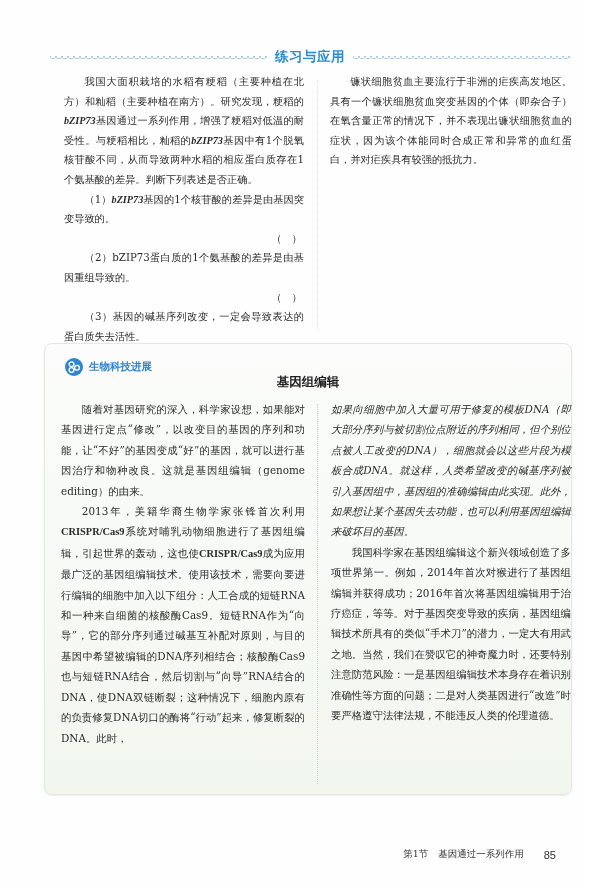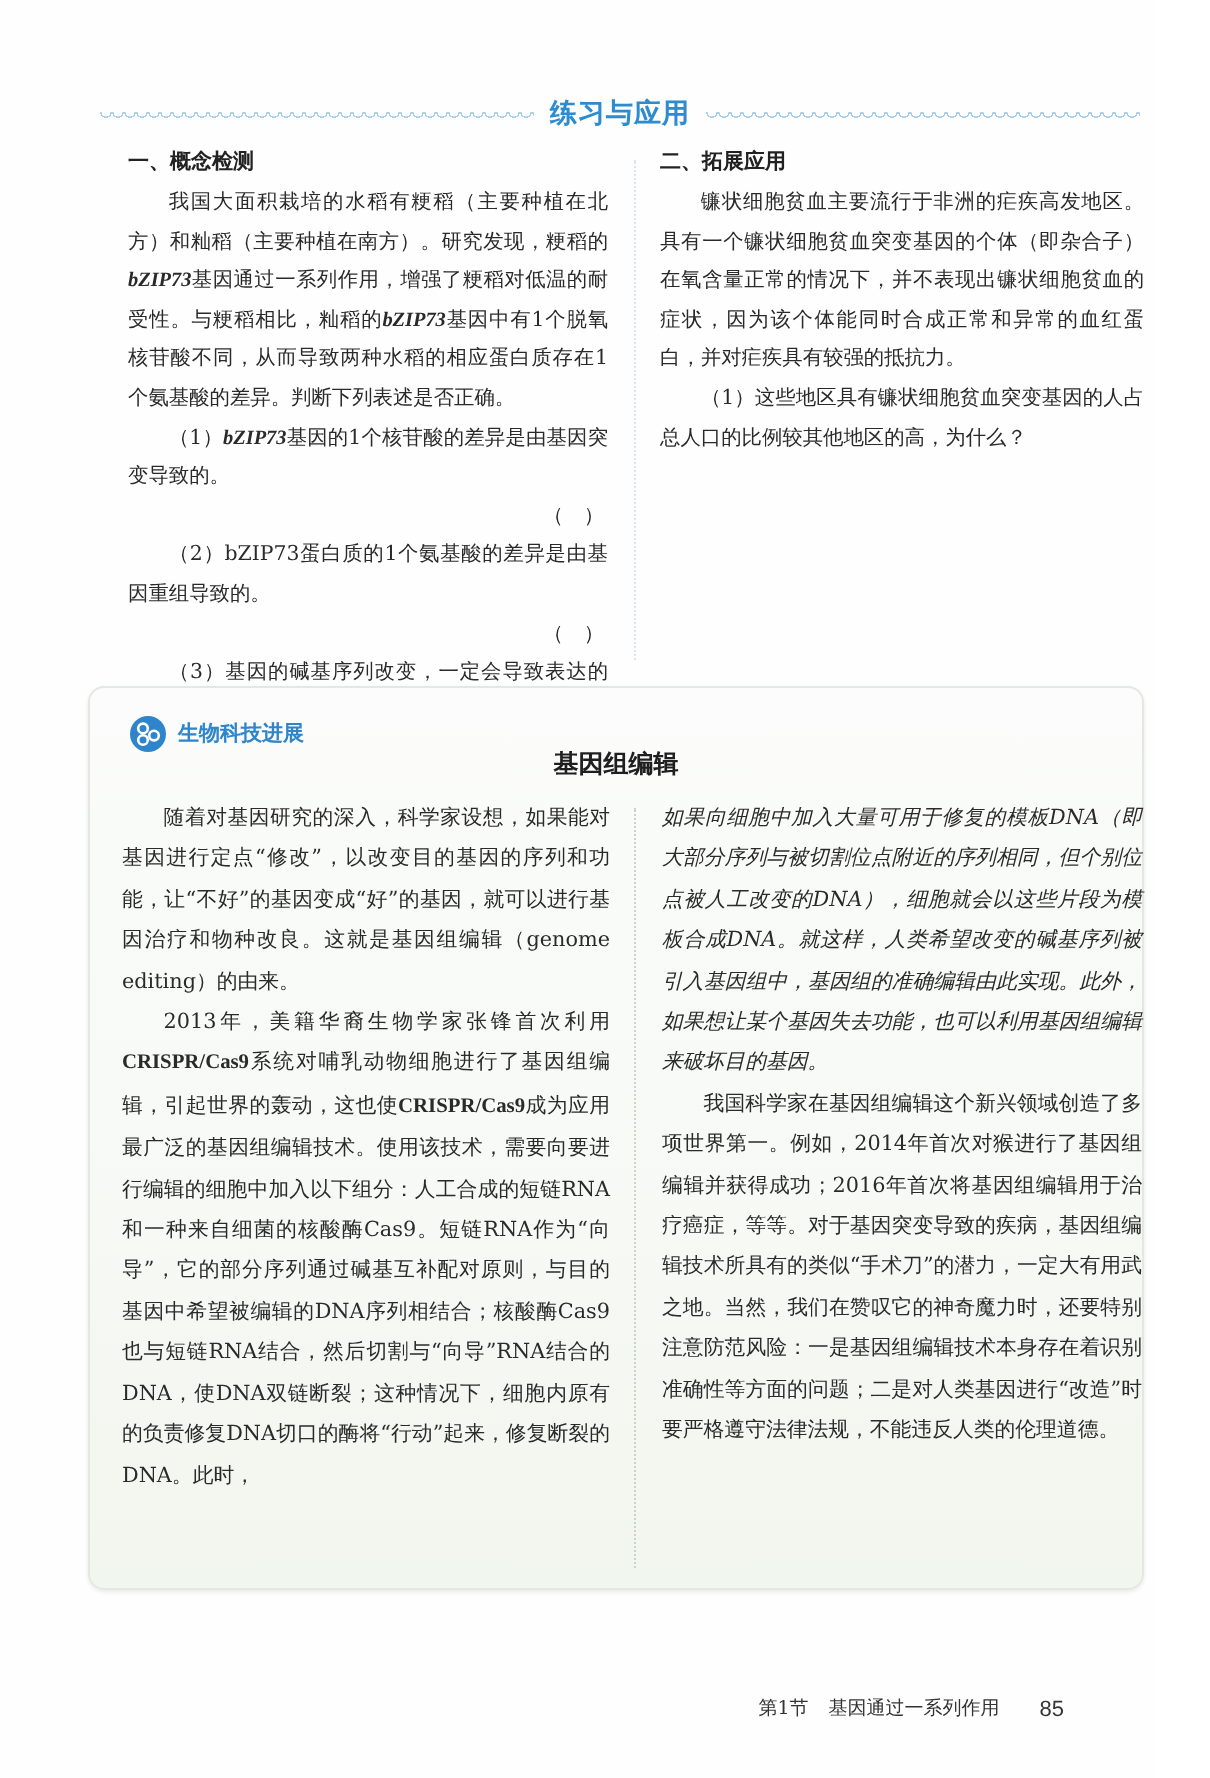--- a/index.html
+++ b/index.html
@@ -117,7 +117,6 @@
   </div>
 
   <div class="ex-col left">
-    <div class="sub-heading">一、概念检测</div>
     <div class="para"><span>我国大面积栽培的水稻有粳稻（主要种植在北方）和籼稻（主要种植在南方）。研究发现，粳稻的</span><i class="gene">bZIP73</i><span>基因通过一系列作用，增强了粳稻对低温的耐受性。与粳稻相比，籼稻的</span><i class="gene">bZIP73</i><span>基因中有1个脱氧核苷酸不同，从而导致两种水稻的相应蛋白质存在1个氨基酸的差异。判断下列表述是否正确。</span></div>
 
     <div class="q-item"><span>（1）</span><i class="gene">bZIP73</i><span>基因的1个核苷酸的差异是由基因突变导致的。</span><span class="blank">（　）</span></div>

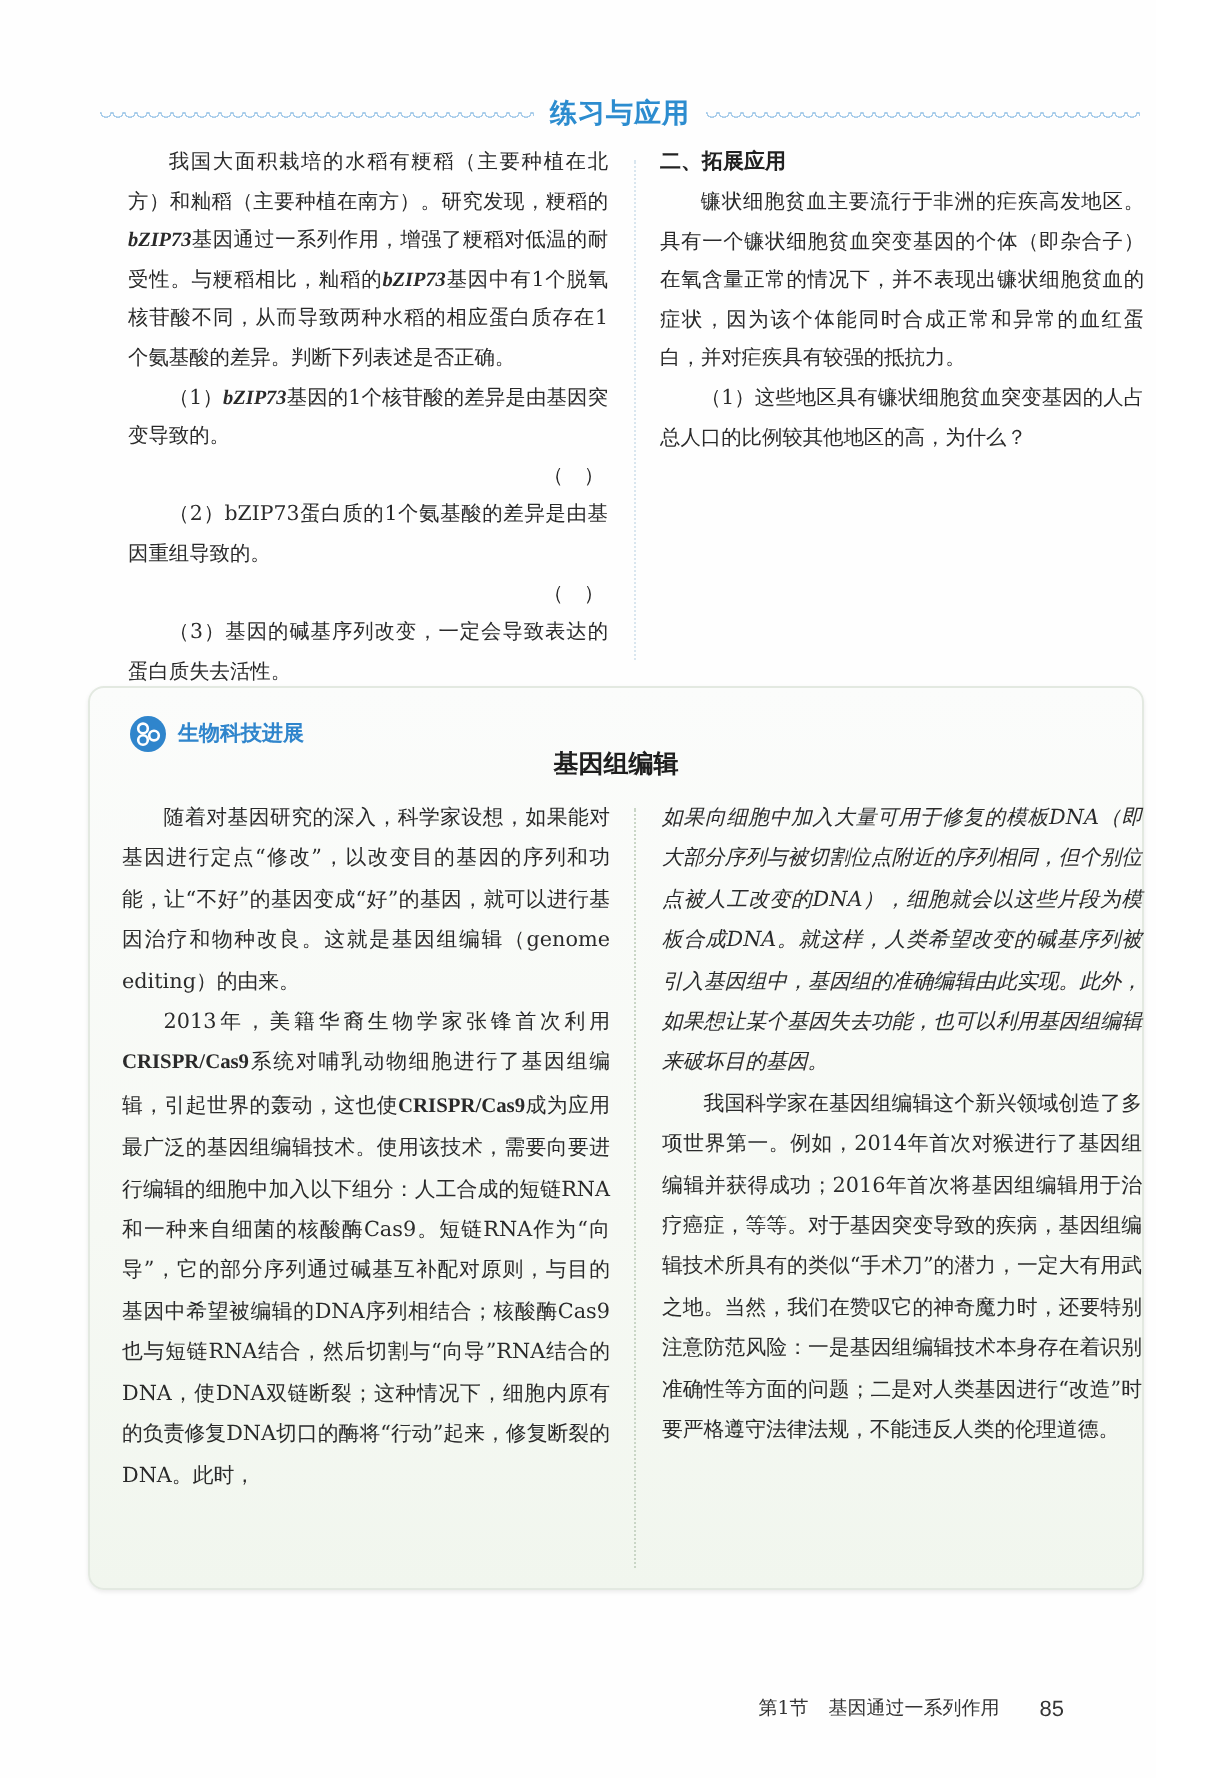--- a/index.html
+++ b/index.html
@@ -129,7 +129,6 @@
   <div class="ex-divider"></div>
 
   <div class="ex-col right">
-    <div class="sub-heading">二、拓展应用</div>
     <div class="para">镰状细胞贫血主要流行于非洲的疟疾高发地区。具有一个镰状细胞贫血突变基因的个体（即杂合子）在氧含量正常的情况下，并不表现出镰状细胞贫血的症状，因为该个体能同时合成正常和异常的血红蛋白，并对疟疾具有较强的抵抗力。</div>
     <div class="q-item"><span>（1）</span><span>这些地区具有镰状细胞贫血突变基因的人占总人口的比例较其他地区的高，为什么？</span></div>
   </div>

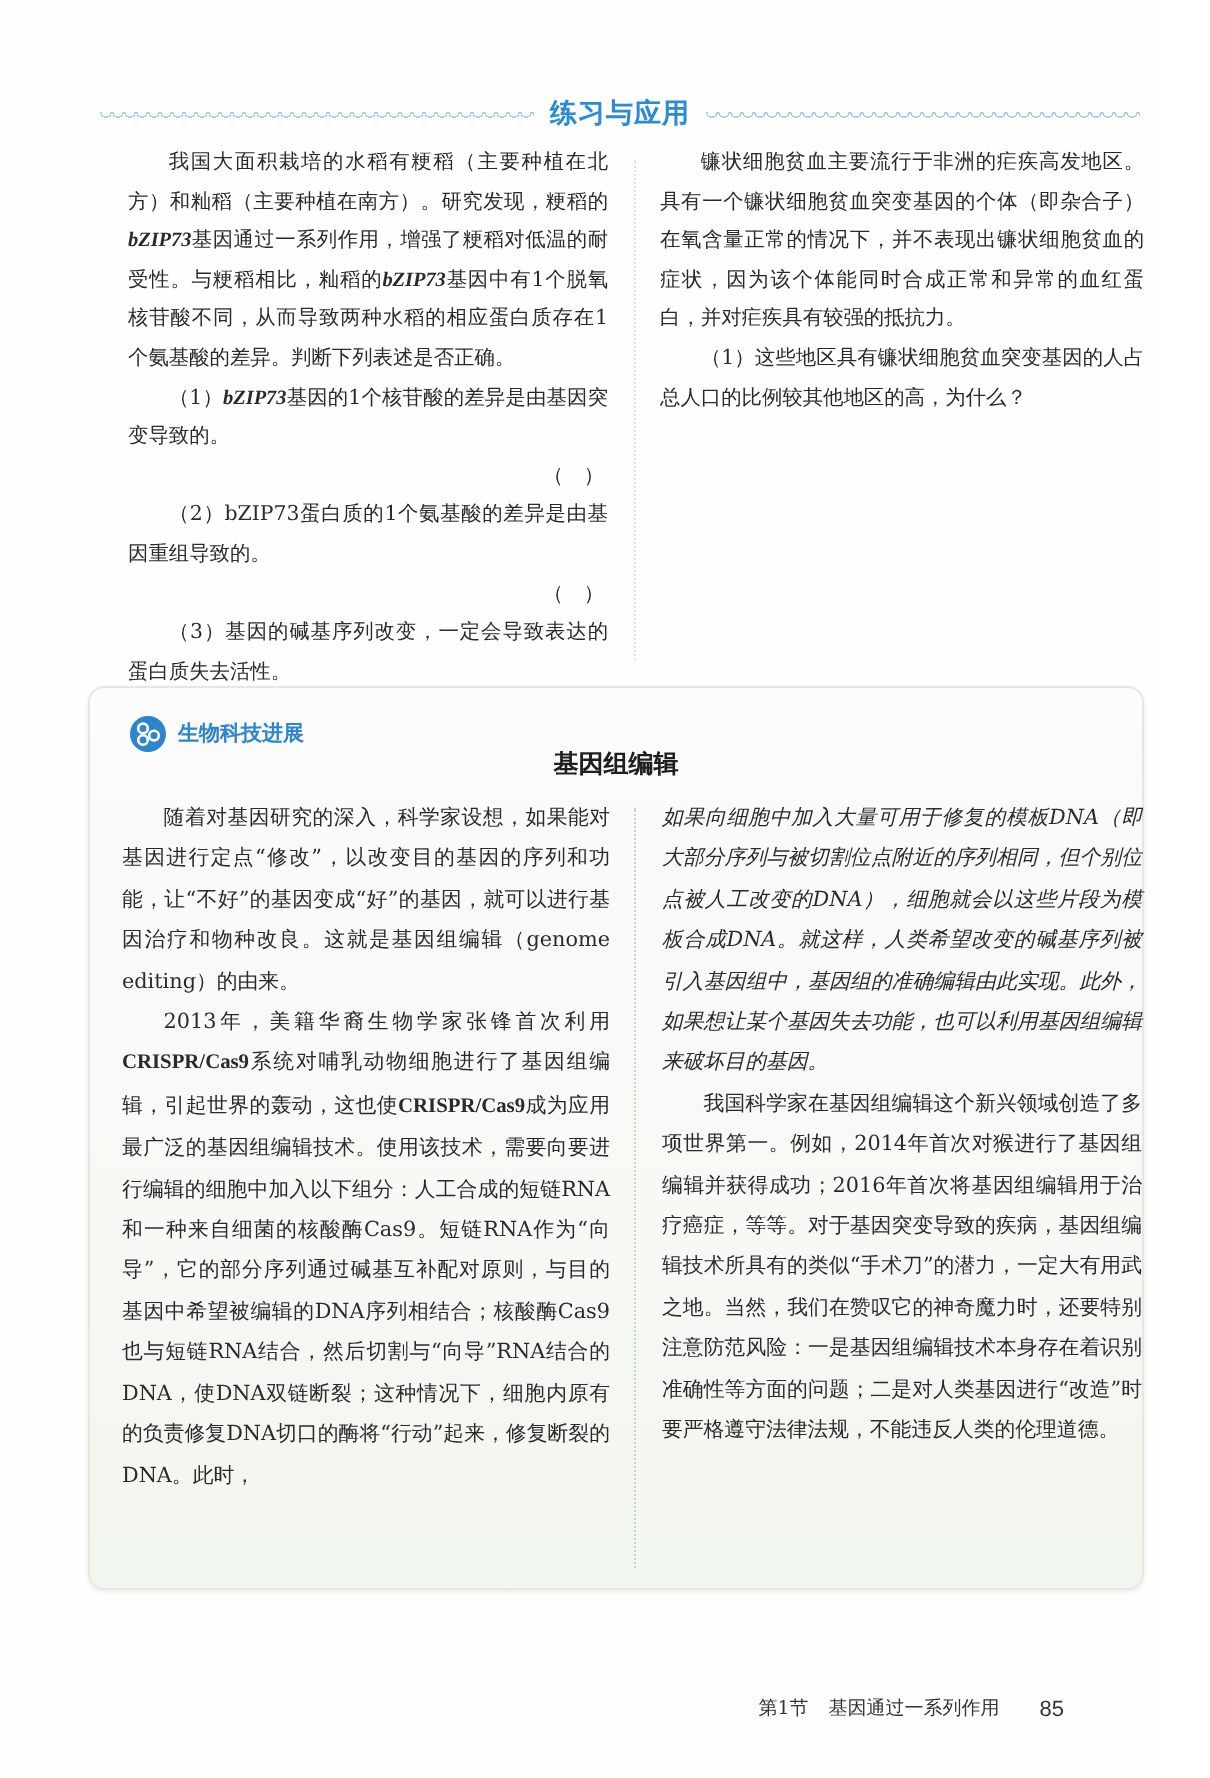--- a/index.html
+++ b/index.html
@@ -130,7 +130,6 @@
 
   <div class="ex-col right">
     <div class="para">镰状细胞贫血主要流行于非洲的疟疾高发地区。具有一个镰状细胞贫血突变基因的个体（即杂合子）在氧含量正常的情况下，并不表现出镰状细胞贫血的症状，因为该个体能同时合成正常和异常的血红蛋白，并对疟疾具有较强的抵抗力。</div>
-    <div class="q-item"><span>（1）</span><span>这些地区具有镰状细胞贫血突变基因的人占总人口的比例较其他地区的高，为什么？</span></div>
   </div>
 
   <div class="feature-box">

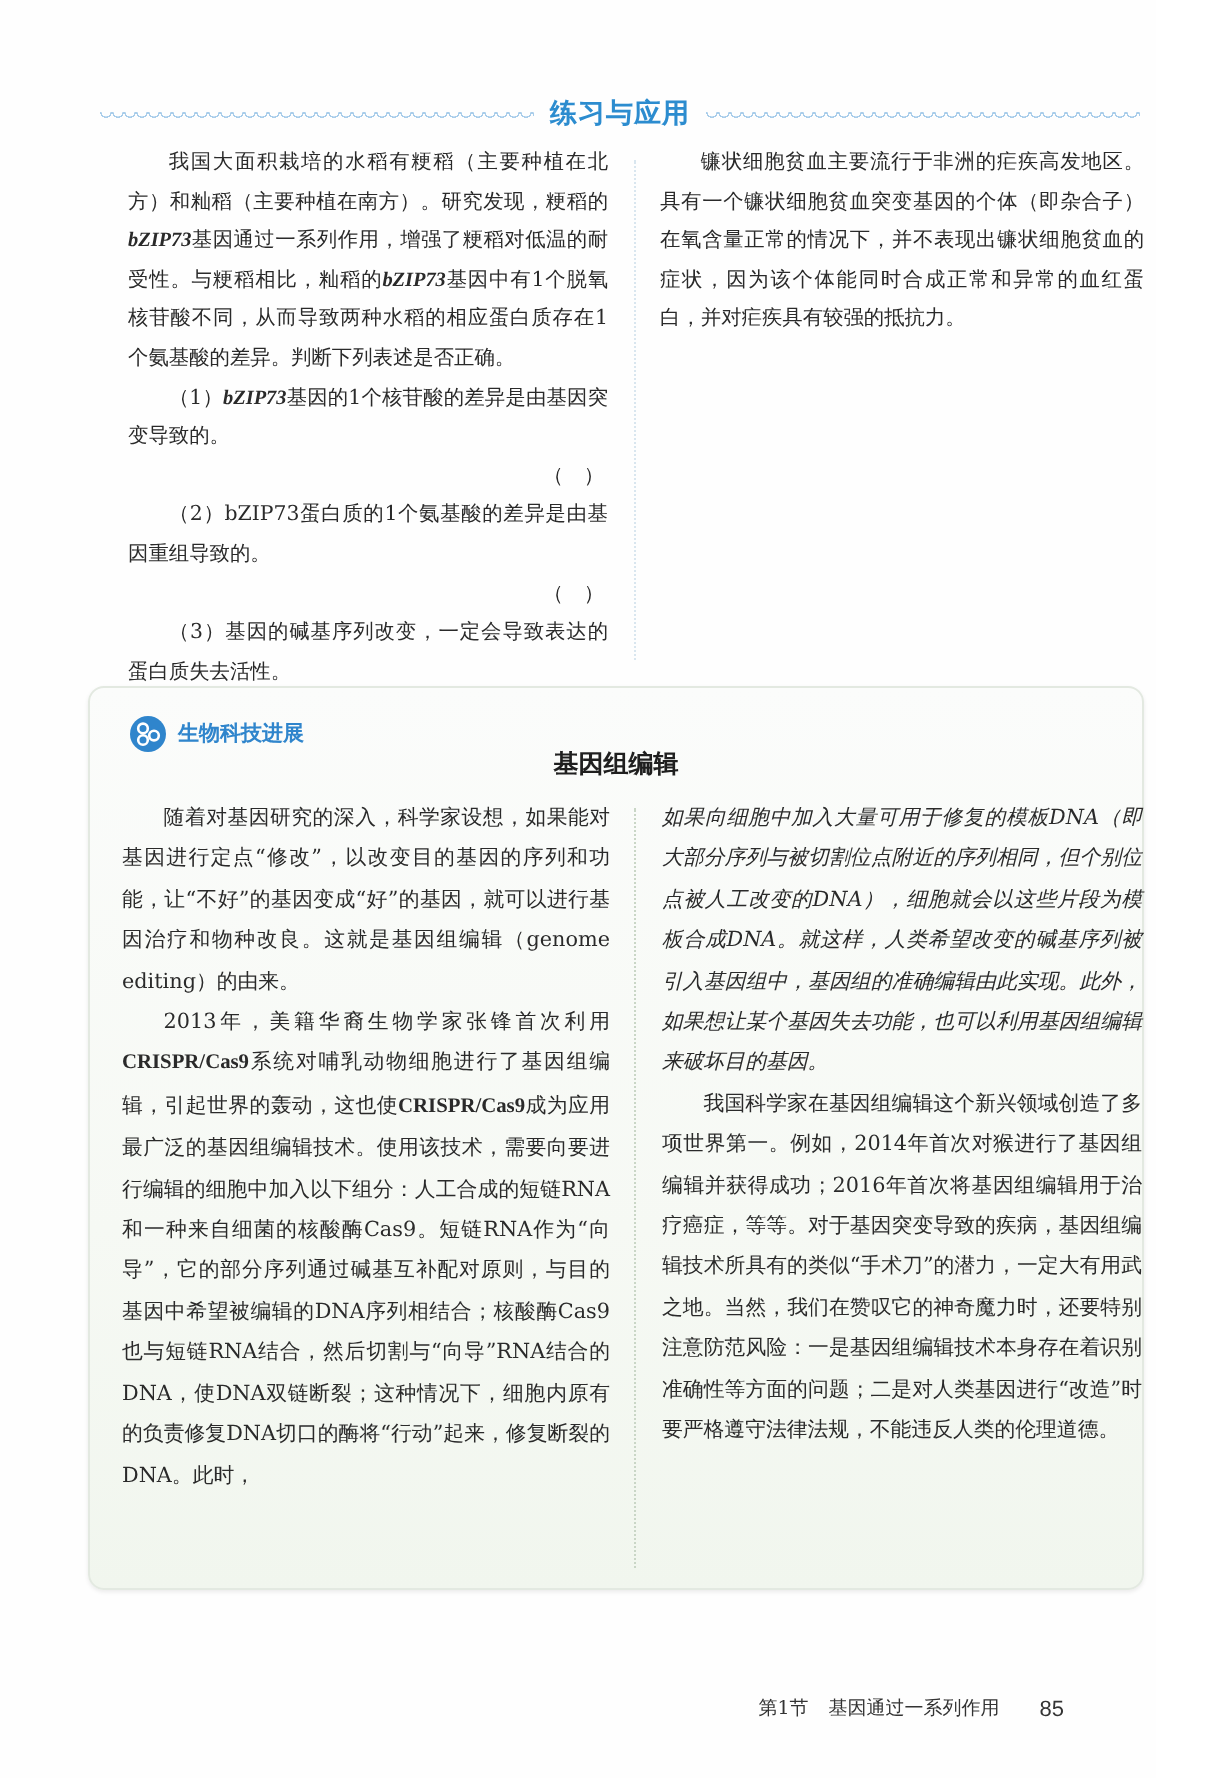--- a/index.html
+++ b/index.html
@@ -96,7 +96,7 @@
 
     
     .footer {
-      position: absolute; right: 46px; top: 848px;
+      position: absolute; right: 22px; top: 848px;
       font-size: 9.5px; color: #333;
       display: flex; gap: 10px; align-items: flex-end;
     }

